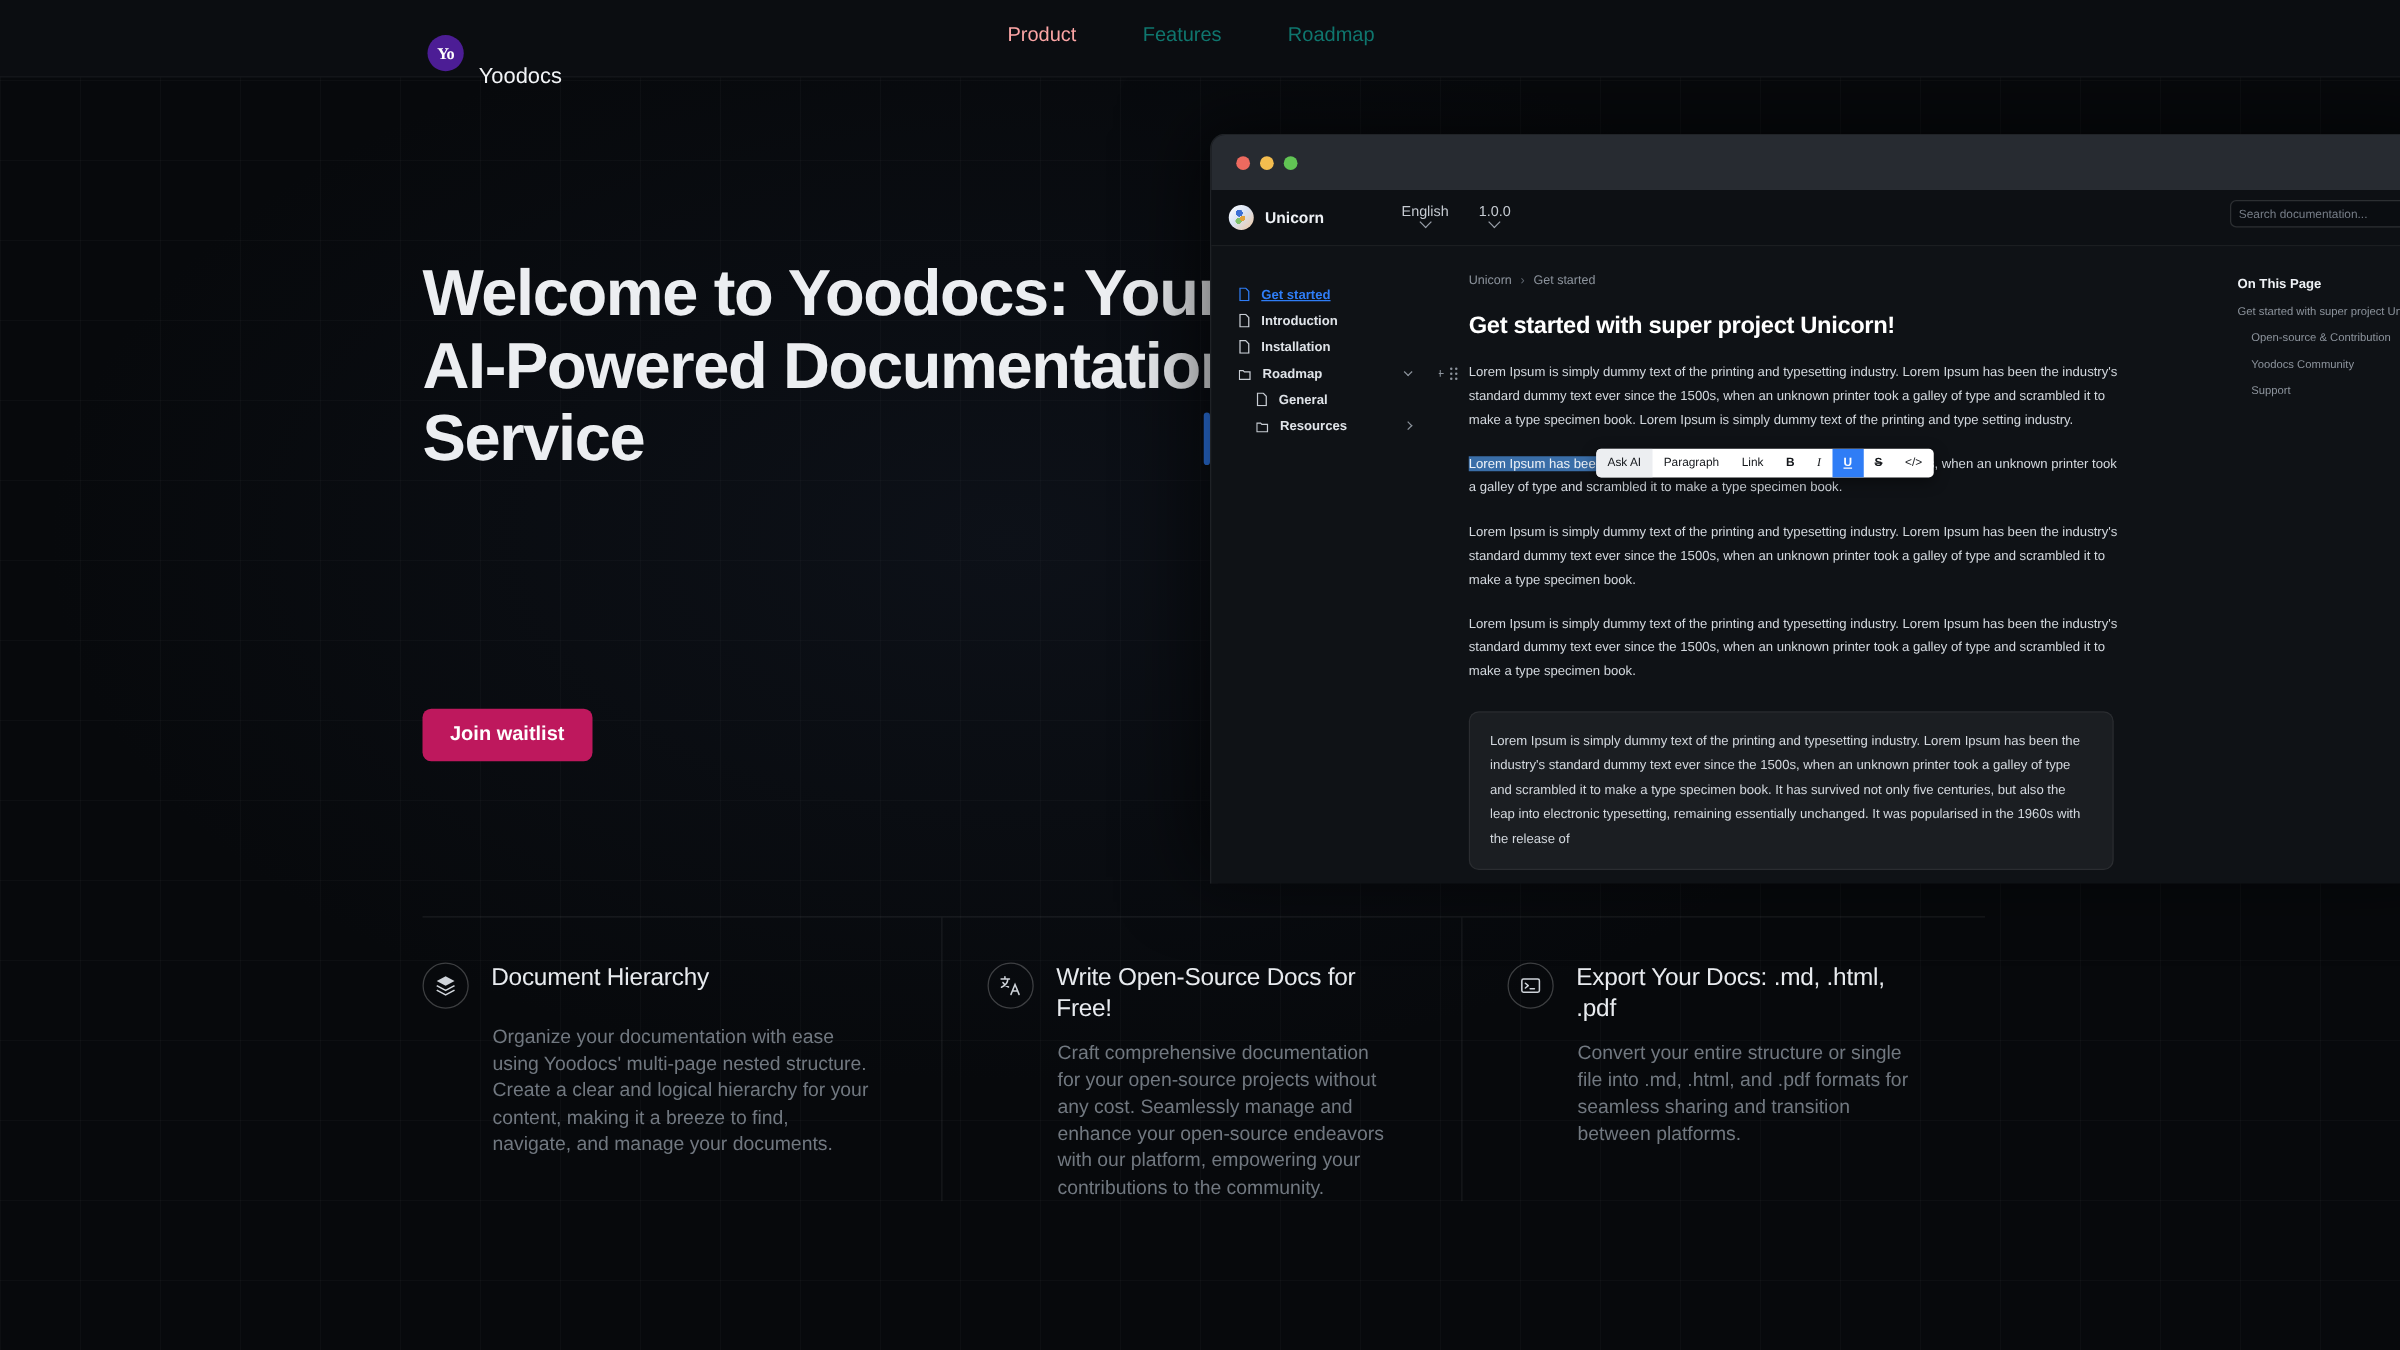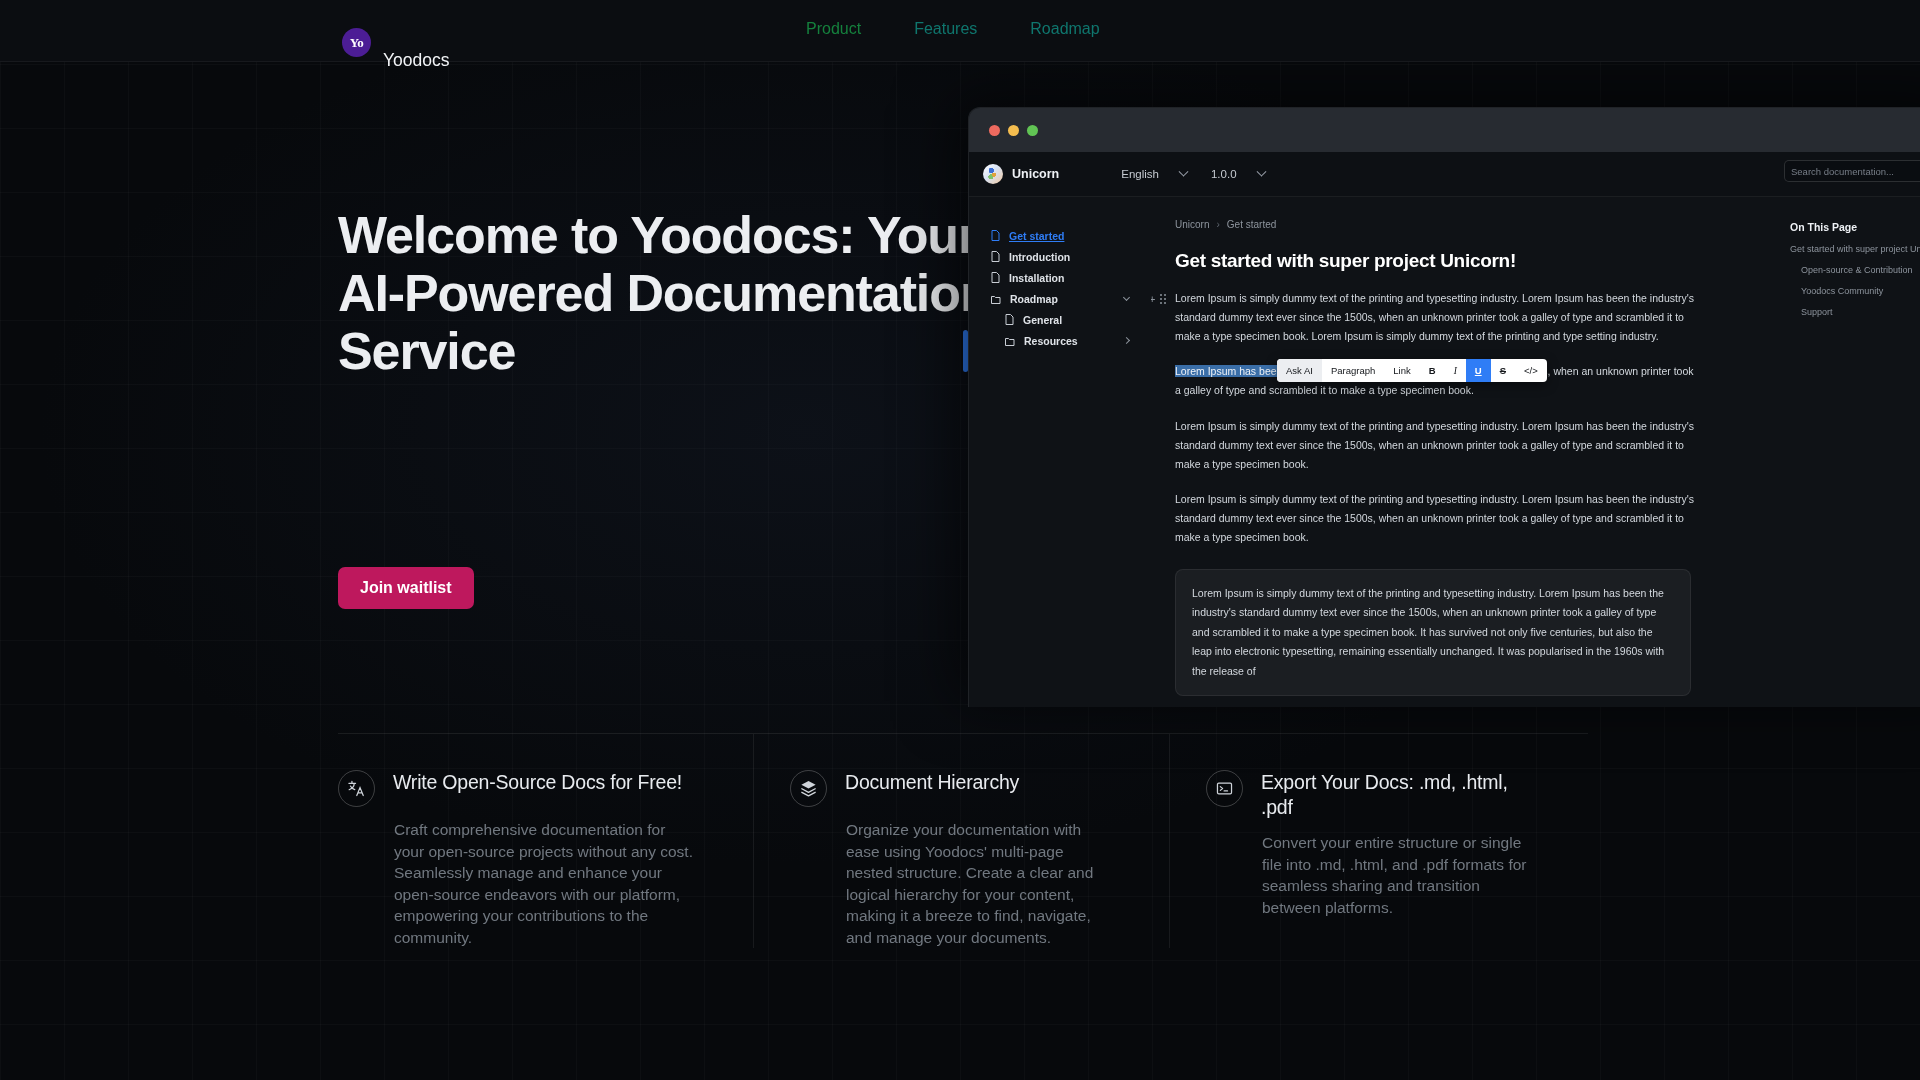--- a/index.html
+++ b/index.html
@@ -46,7 +46,7 @@
   .brand-name { font-size:17.5px; color:#f2f4f7; font-weight:400;margin-top:36px; }
   .navlinks { position:absolute; left:806px; top:20px; display:flex; gap:53px; }
   .navlink { font-size:16px; color:#0f766e; text-decoration:none; }
-  .navlink.active { color:#15803d; }
+  .navlink.active { color:#fca5a5; }
 
   
   .hero-title {

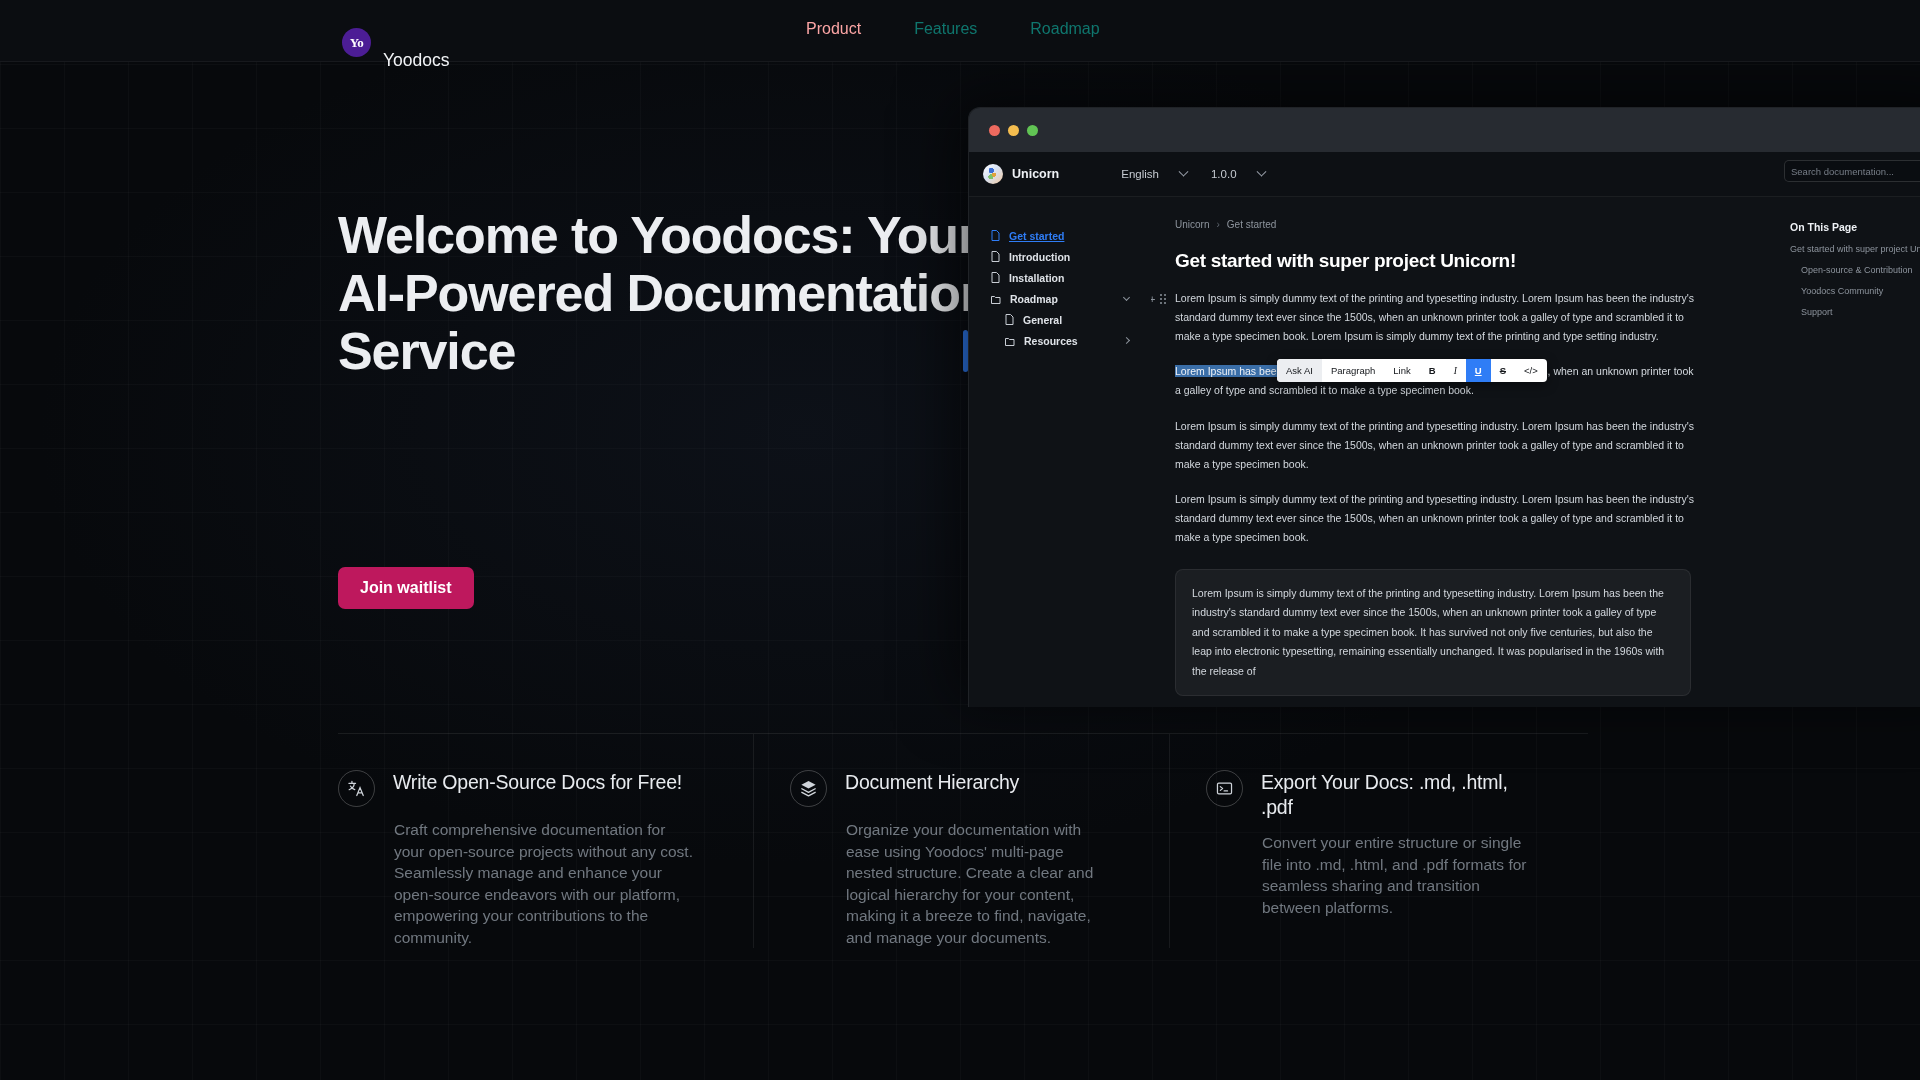--- a/index.html
+++ b/index.html
@@ -105,7 +105,7 @@
       radial-gradient(circle at 35% 70%, #7fc26b 0 20%, transparent 21%);
   }
   .proj-name { font-size:12.5px; font-weight:700; color:#eef1f5; margin-left:9px; }
-  .appbar-sel { font-size:11.5px; color:#c5cad1; display:flex; align-items:center; gap:21px; }
+  .appbar-sel { font-size:11.5px; color:#c5cad1; display:flex; align-items:center; gap:1px;flex-direction:column; }
   .chev { display:inline-block; width:7px; height:7px;
           border-right:1.3px solid #9aa1ab; border-bottom:1.3px solid #9aa1ab;
           transform:rotate(45deg) translate(-2px,-2px); }

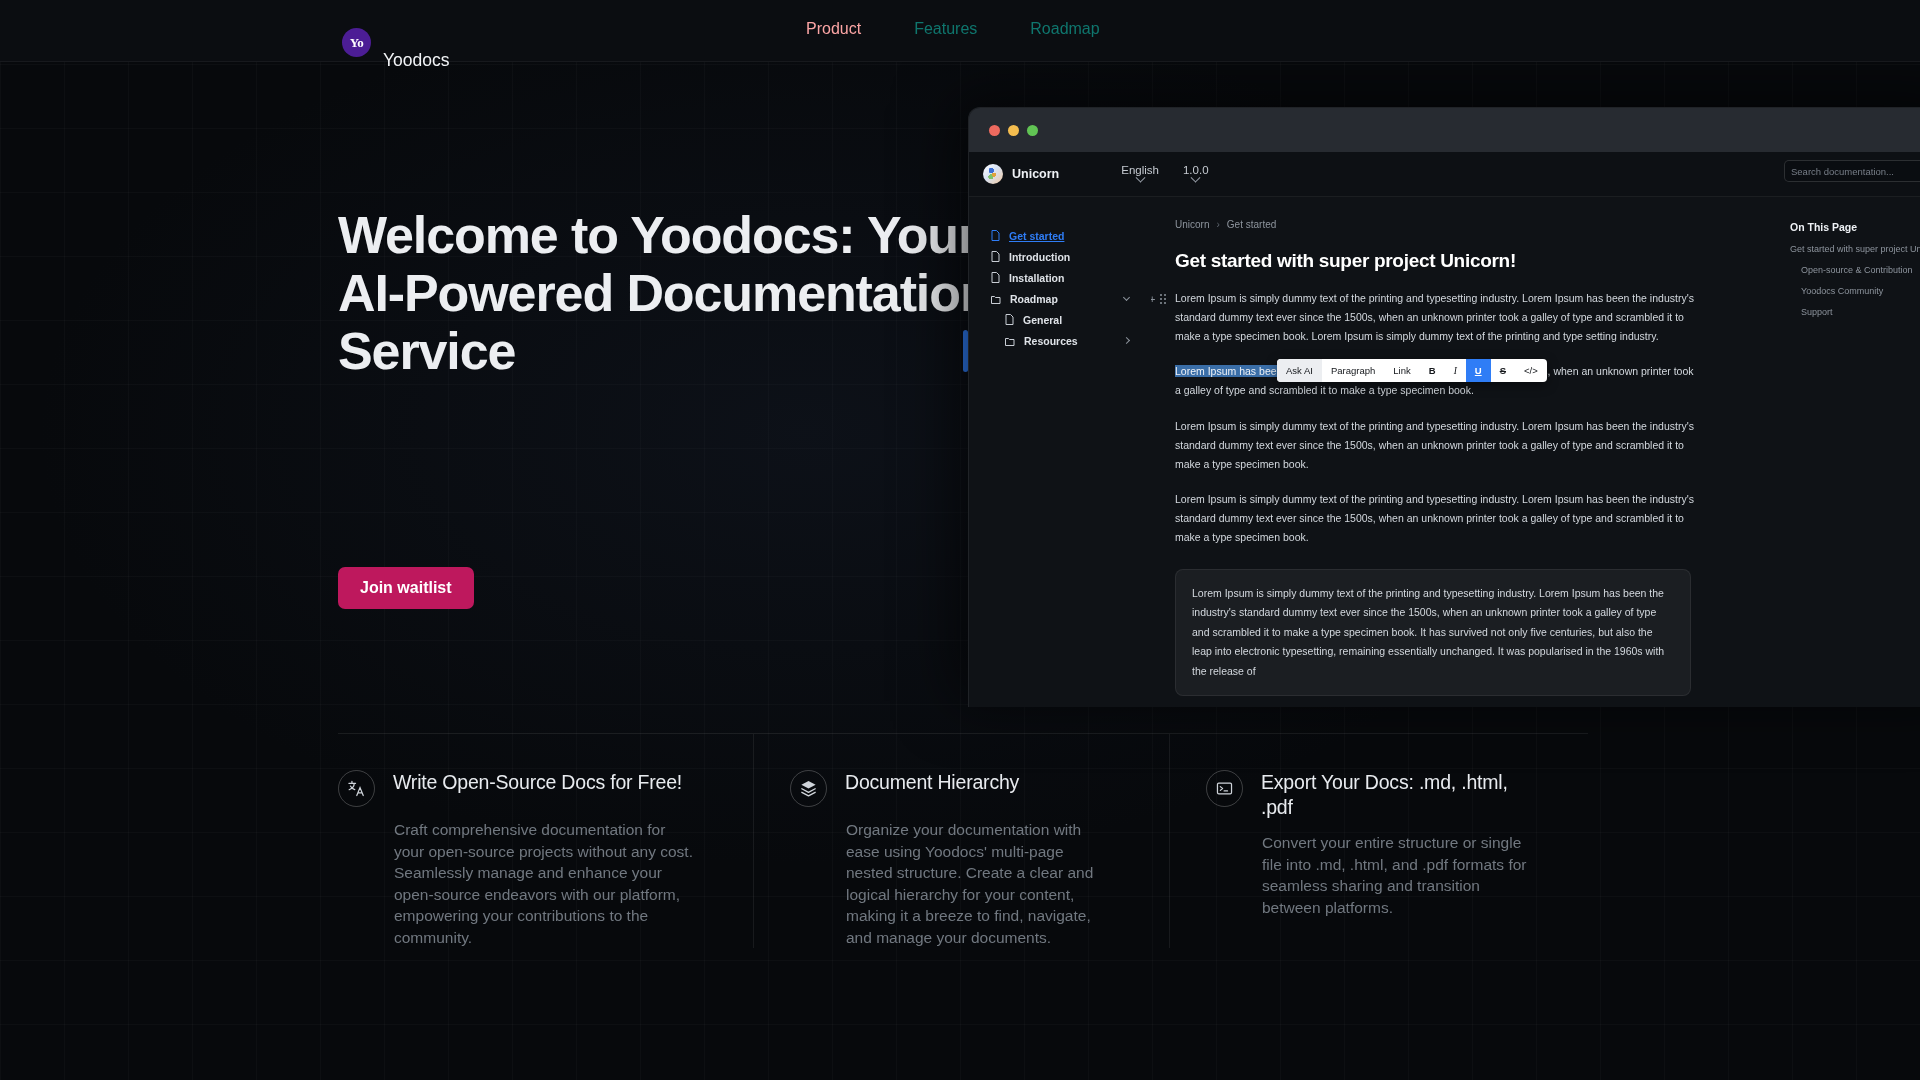--- a/index.html
+++ b/index.html
@@ -339,20 +339,6 @@
     <div class="fcard">
       <div class="fcard-head">
         <div class="ficon">
-          <svg width="19" height="19" viewBox="0 0 20 20" fill="none" stroke="#cfd4da" stroke-width="1.3" stroke-linecap="round">
-            <path d="M2 4.5h7M5.2 2.6v1.9M7.6 4.5c0 3.2-2.2 5.6-5.3 6.8M3.6 7.4c1 1.9 2.6 3.1 4.6 3.7"></path>
-            <path d="M10.3 17.4 13.7 9l3.4 8.4M11.5 14.6h4.4"></path>
-          </svg>
-        </div>
-        <div class="ftitle">Write Open-Source Docs for Free!</div>
-      </div>
-      <div class="fdesc">Craft comprehensive documentation for your open-source projects without any cost. Seamlessly manage and enhance your open-source endeavors with our platform, empowering your contributions to the community.</div>
-      <div class="divider-v" style="right:0;"></div>
-    </div>
-
-    <div class="fcard">
-      <div class="fcard-head">
-        <div class="ficon">
           <svg width="19" height="19" viewBox="0 0 20 20" fill="none" stroke="#cfd4da" stroke-width="1.4" stroke-linejoin="round">
             <path d="M10 2 2.5 6 10 10l7.5-4L10 2z" fill="#cfd4da" stroke="none"></path>
             <path d="M2.5 10 10 14l7.5-4"></path>
@@ -362,6 +348,20 @@
         <div class="ftitle">Document Hierarchy</div>
       </div>
       <div class="fdesc">Organize your documentation with ease using Yoodocs' multi-page nested structure. Create a clear and logical hierarchy for your content, making it a breeze to find, navigate, and manage your documents.</div>
+      <div class="divider-v" style="right:0;"></div>
+    </div>
+
+    <div class="fcard">
+      <div class="fcard-head">
+        <div class="ficon">
+          <svg width="19" height="19" viewBox="0 0 20 20" fill="none" stroke="#cfd4da" stroke-width="1.3" stroke-linecap="round">
+            <path d="M2 4.5h7M5.2 2.6v1.9M7.6 4.5c0 3.2-2.2 5.6-5.3 6.8M3.6 7.4c1 1.9 2.6 3.1 4.6 3.7"></path>
+            <path d="M10.3 17.4 13.7 9l3.4 8.4M11.5 14.6h4.4"></path>
+          </svg>
+        </div>
+        <div class="ftitle">Write Open-Source Docs for Free!</div>
+      </div>
+      <div class="fdesc">Craft comprehensive documentation for your open-source projects without any cost. Seamlessly manage and enhance your open-source endeavors with our platform, empowering your contributions to the community.</div>
       <div class="divider-v" style="right:0;"></div>
     </div>
 

